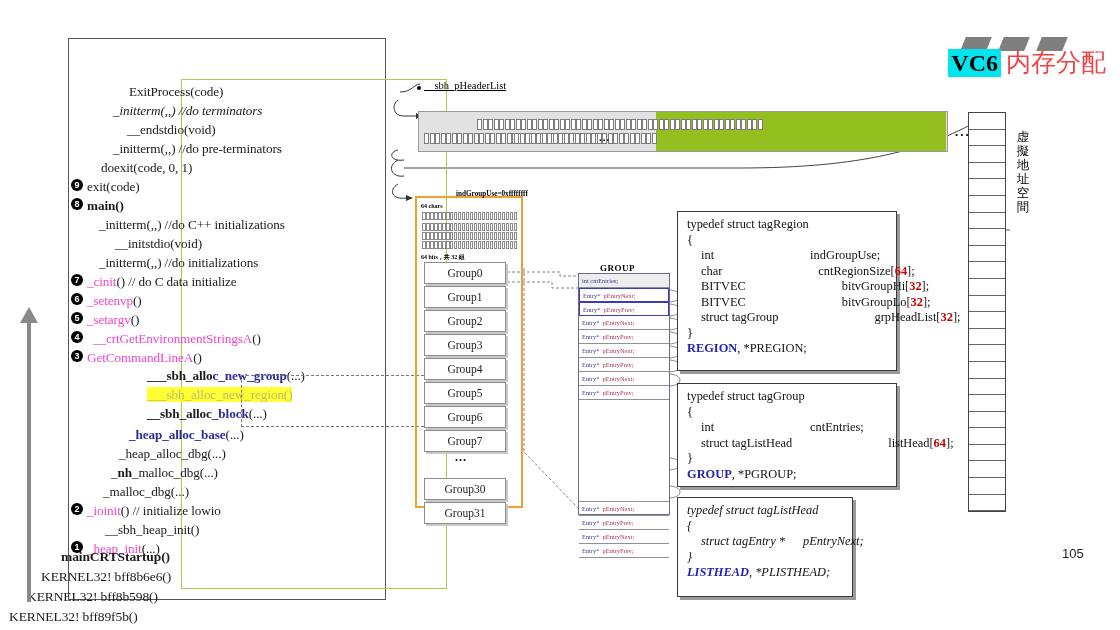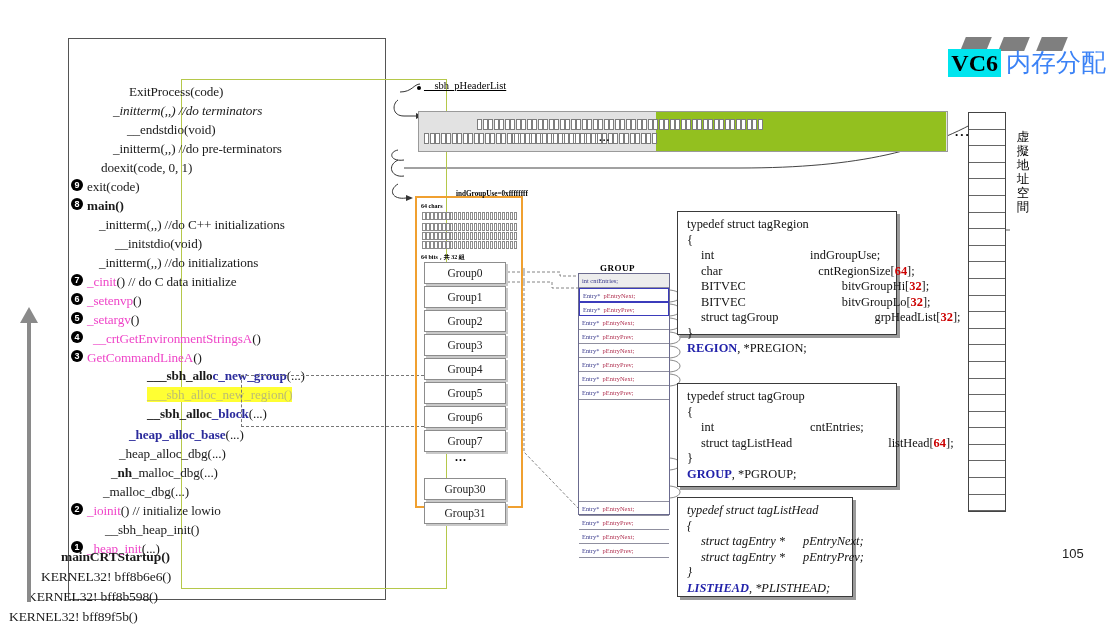--- a/index.html
+++ b/index.html
@@ -50,7 +50,7 @@
     background:#00e5ee;color:#000;font-weight:bold;font-size:24px;
     padding:1px 3px;font-family:"Liberation Serif",serif;text-align:center;
   }
-  #title-cn{font-size:25px;color:#3b82f6;margin-left:5px;}
+  #title-cn{font-size:25px;color:#ef4444;margin-left:5px;}
   .para{
     position:absolute;width:26px;height:14px;background:#7f7f7f;
     transform:skewX(-22deg);

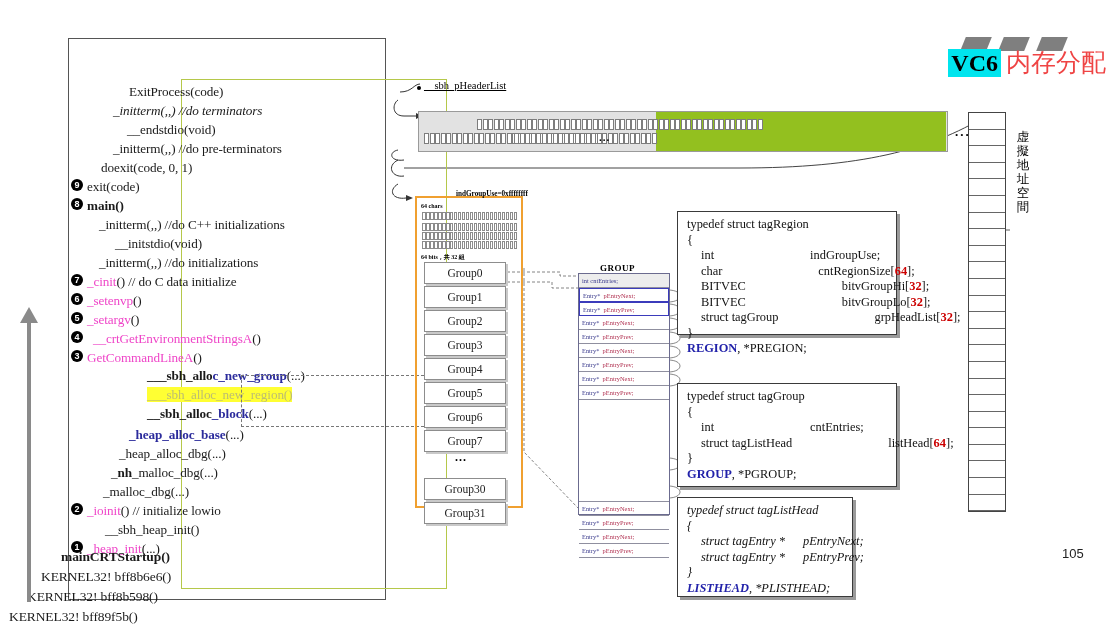--- a/index.html
+++ b/index.html
@@ -113,7 +113,7 @@
     border:1px solid #3a3a3a;background:#fff;box-sizing:border-box;
     box-shadow:3px 3px 0 #9a9a9a;padding:5px 9px;
   }
-  #struct-region{left:677px;top:211px;width:220px;height:124px;}
+  #struct-region{left:677px;top:211px;width:220px;height:160px;}
   #struct-group{left:677px;top:383px;width:220px;height:104px;}
   #struct-listhead{left:677px;top:497px;width:176px;height:100px;font-style:italic;}
   .sline{font-size:12.4px;color:#111;white-space:nowrap;line-height:15.5px;}

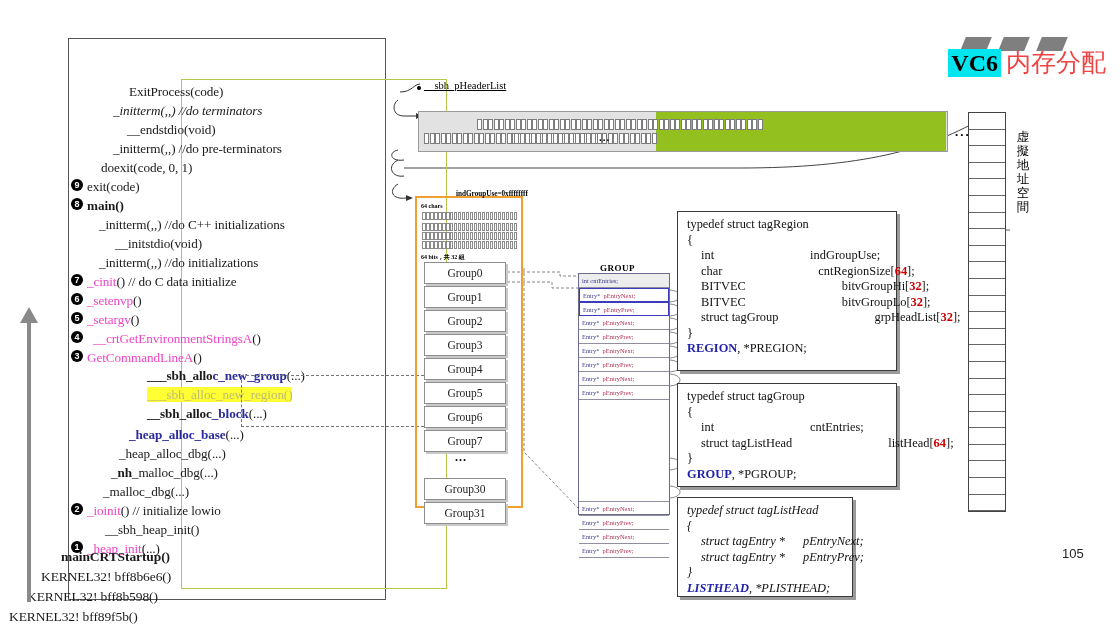--- a/index.html
+++ b/index.html
@@ -542,7 +542,6 @@
     <div class="sline">typedef struct tagListHead</div>
     <div class="sline">{</div>
     <div class="sline"><span class="ind"></span>struct tagEntry *<span class="col2" style="min-width:18px"></span>pEntryNext;</div>
-    <div class="sline"><span class="ind"></span>struct tagEntry *<span class="col2" style="min-width:18px"></span>pEntryPrev;</div>
     <div class="sline">}</div>
     <div class="sline"><span class="sname">LISTHEAD</span>, *PLISTHEAD;</div>
   </div>

